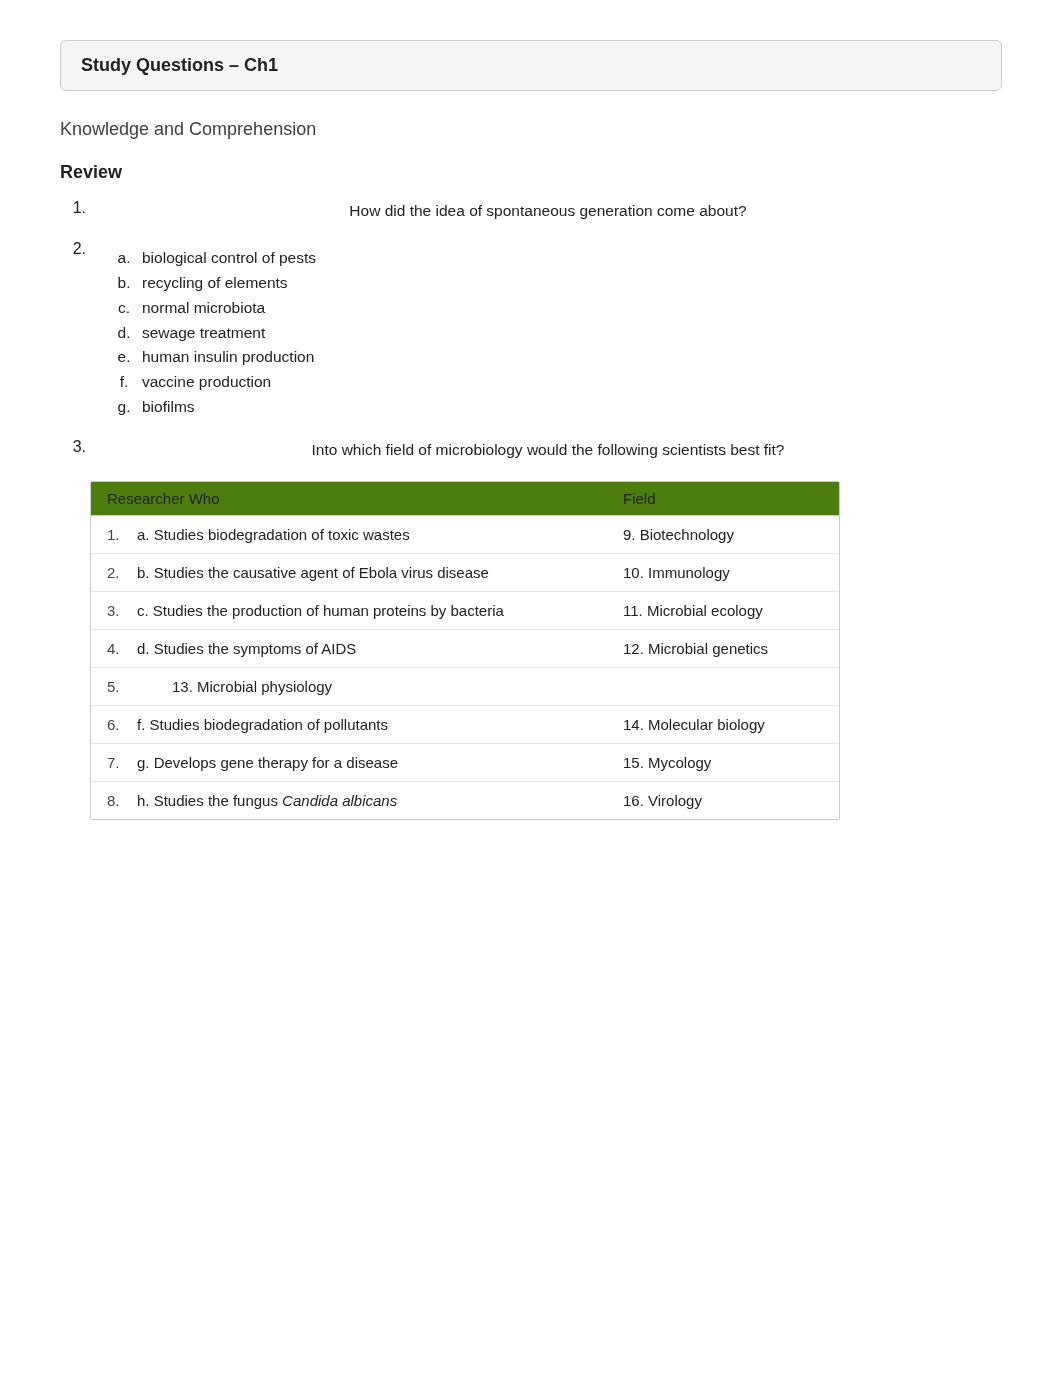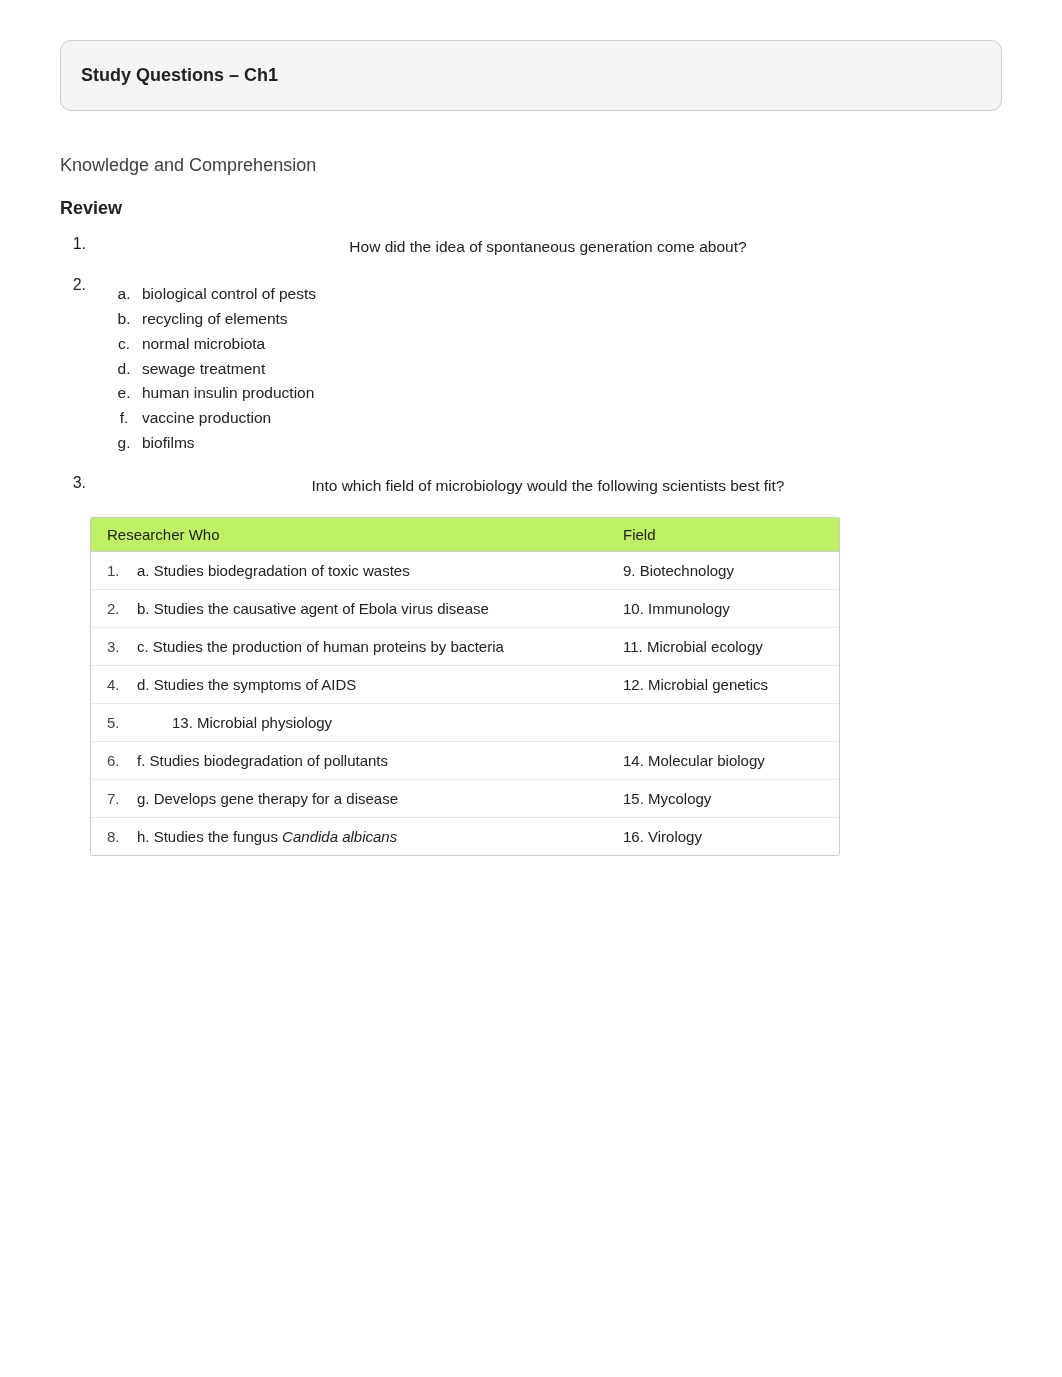--- a/index.html
+++ b/index.html
@@ -21,9 +21,9 @@
     .header-box {
       border: 1px solid #ccc;
       background: #f5f5f5;
-      padding: 24px 20px;
-      margin-bottom: 44px;
-      border-radius: 11px;
+      padding: 14px 20px;
+      margin-bottom: 28px;
+      border-radius: 6px;
     }
 
     .header-box h1 {

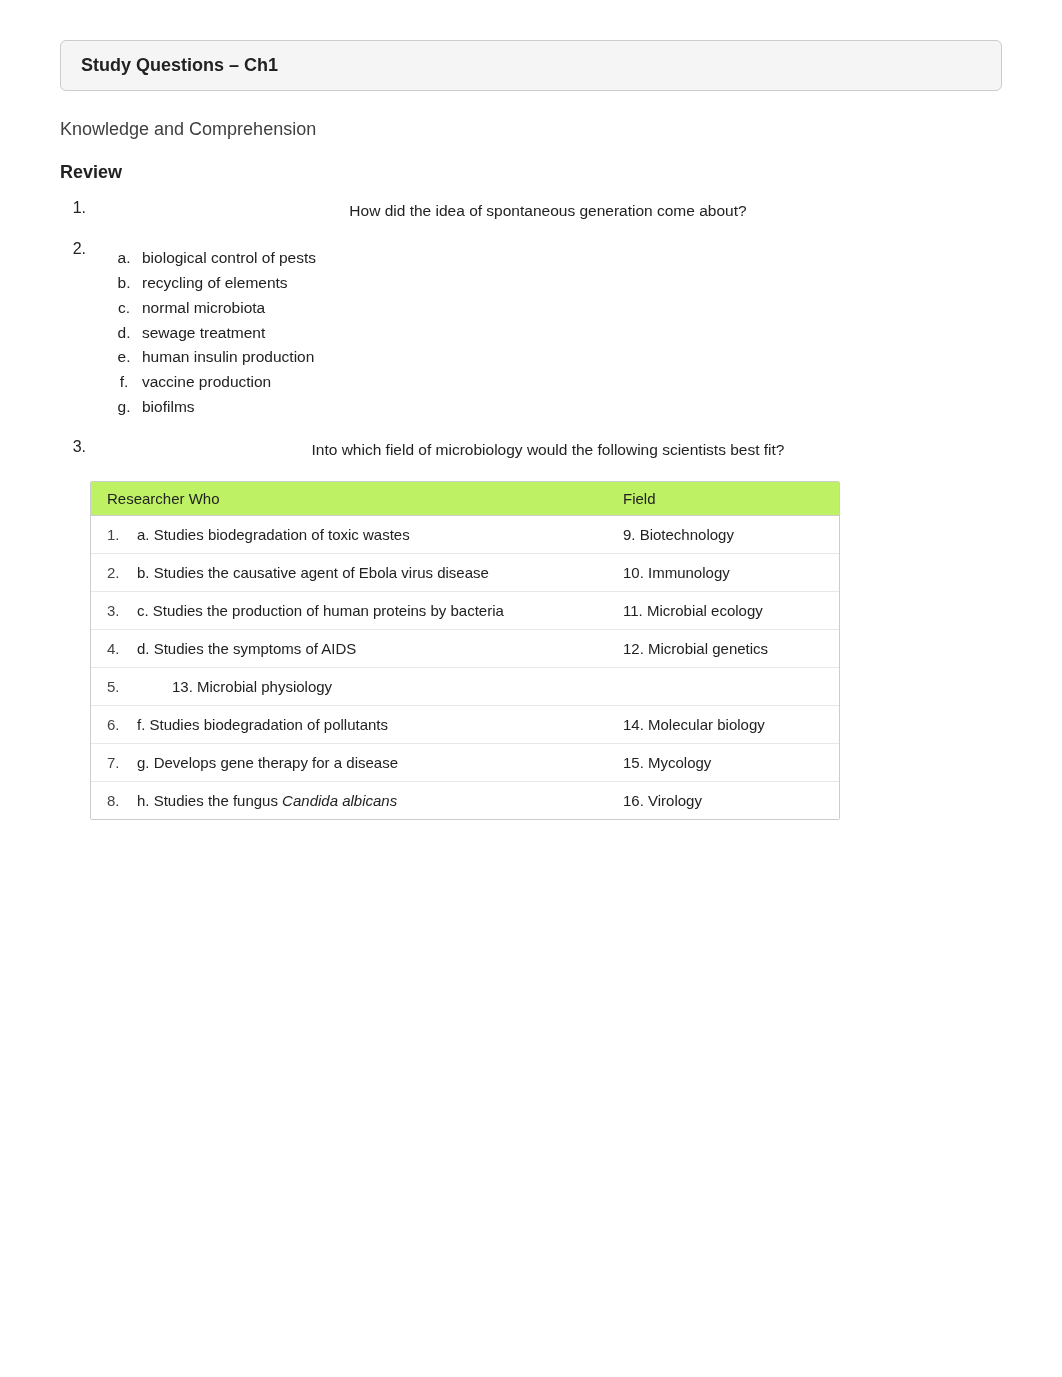--- a/index.html
+++ b/index.html
@@ -102,7 +102,7 @@
 
     .table-header {
       display: flex;
-      background: #bef264;
+      background: #4d7c0f;
       border-bottom: 1px solid #ccc;
       padding: 8px 16px;
     }

